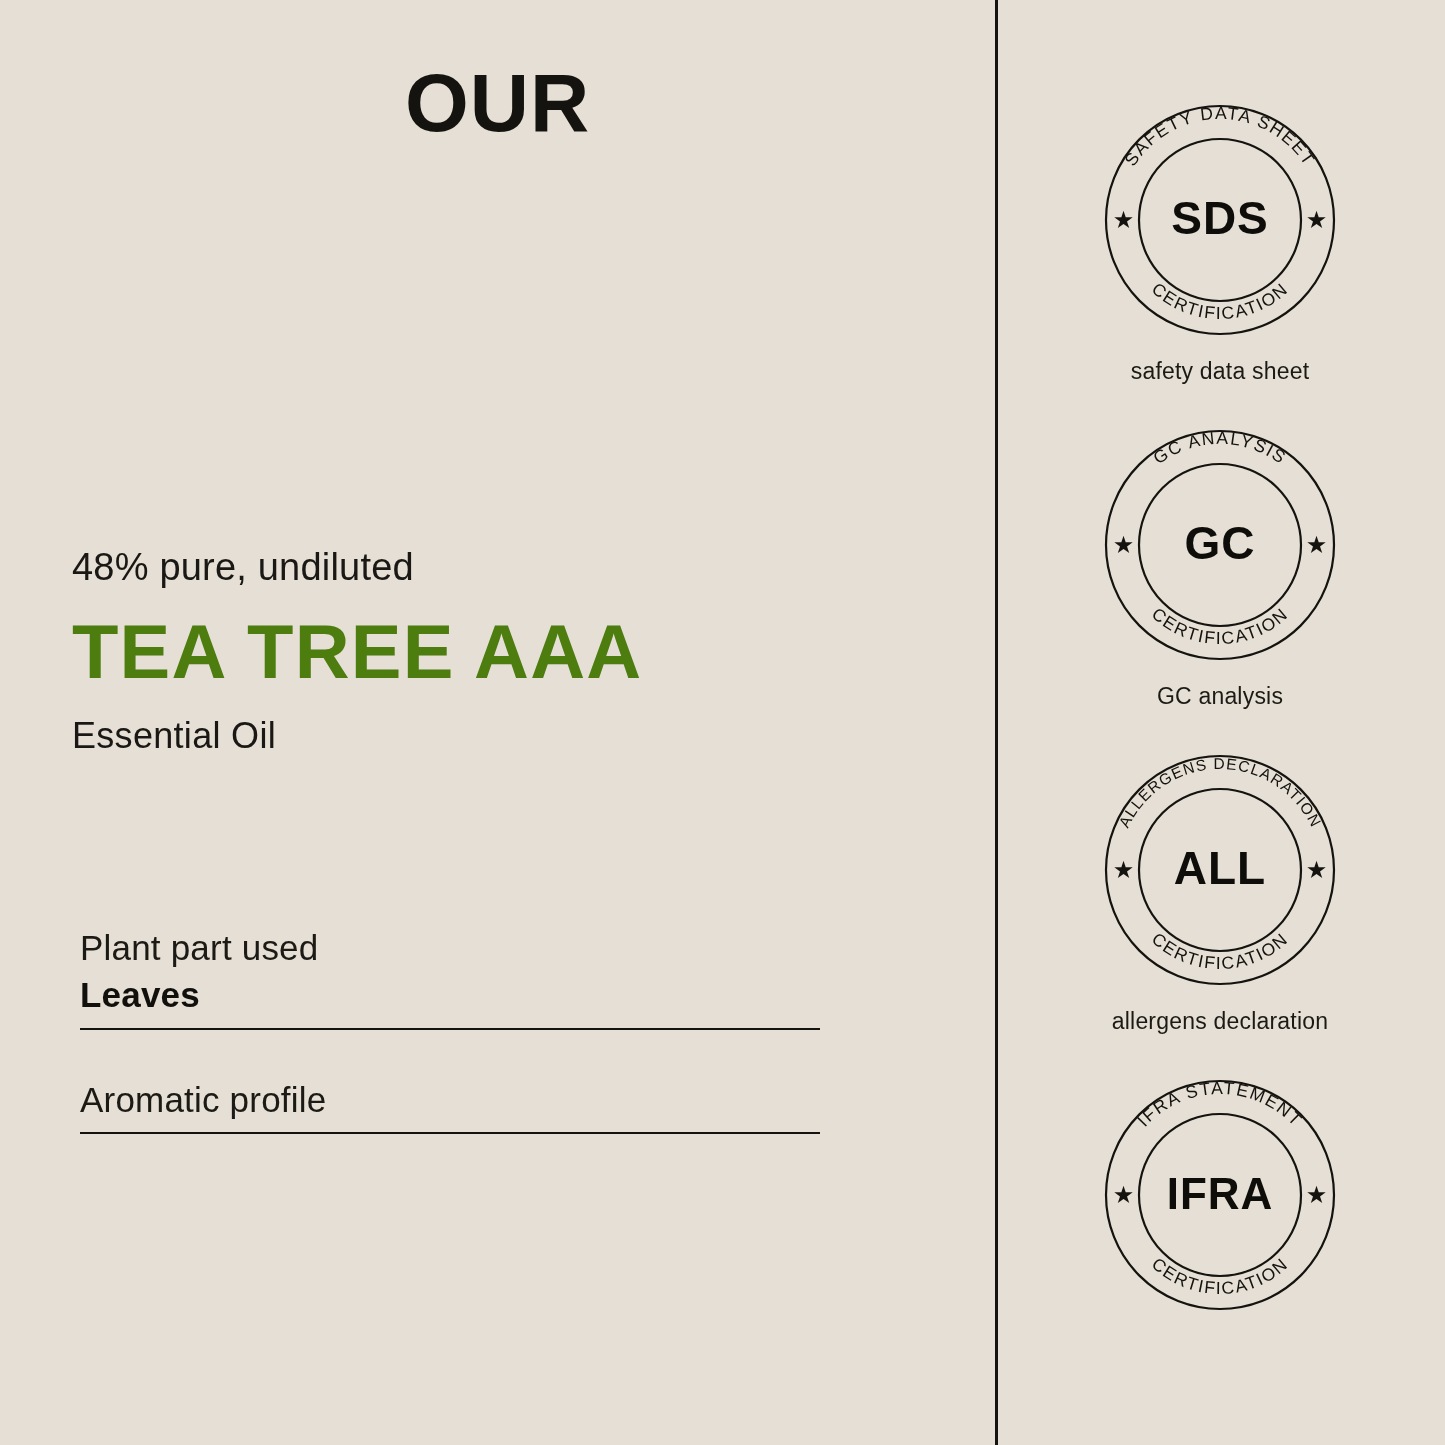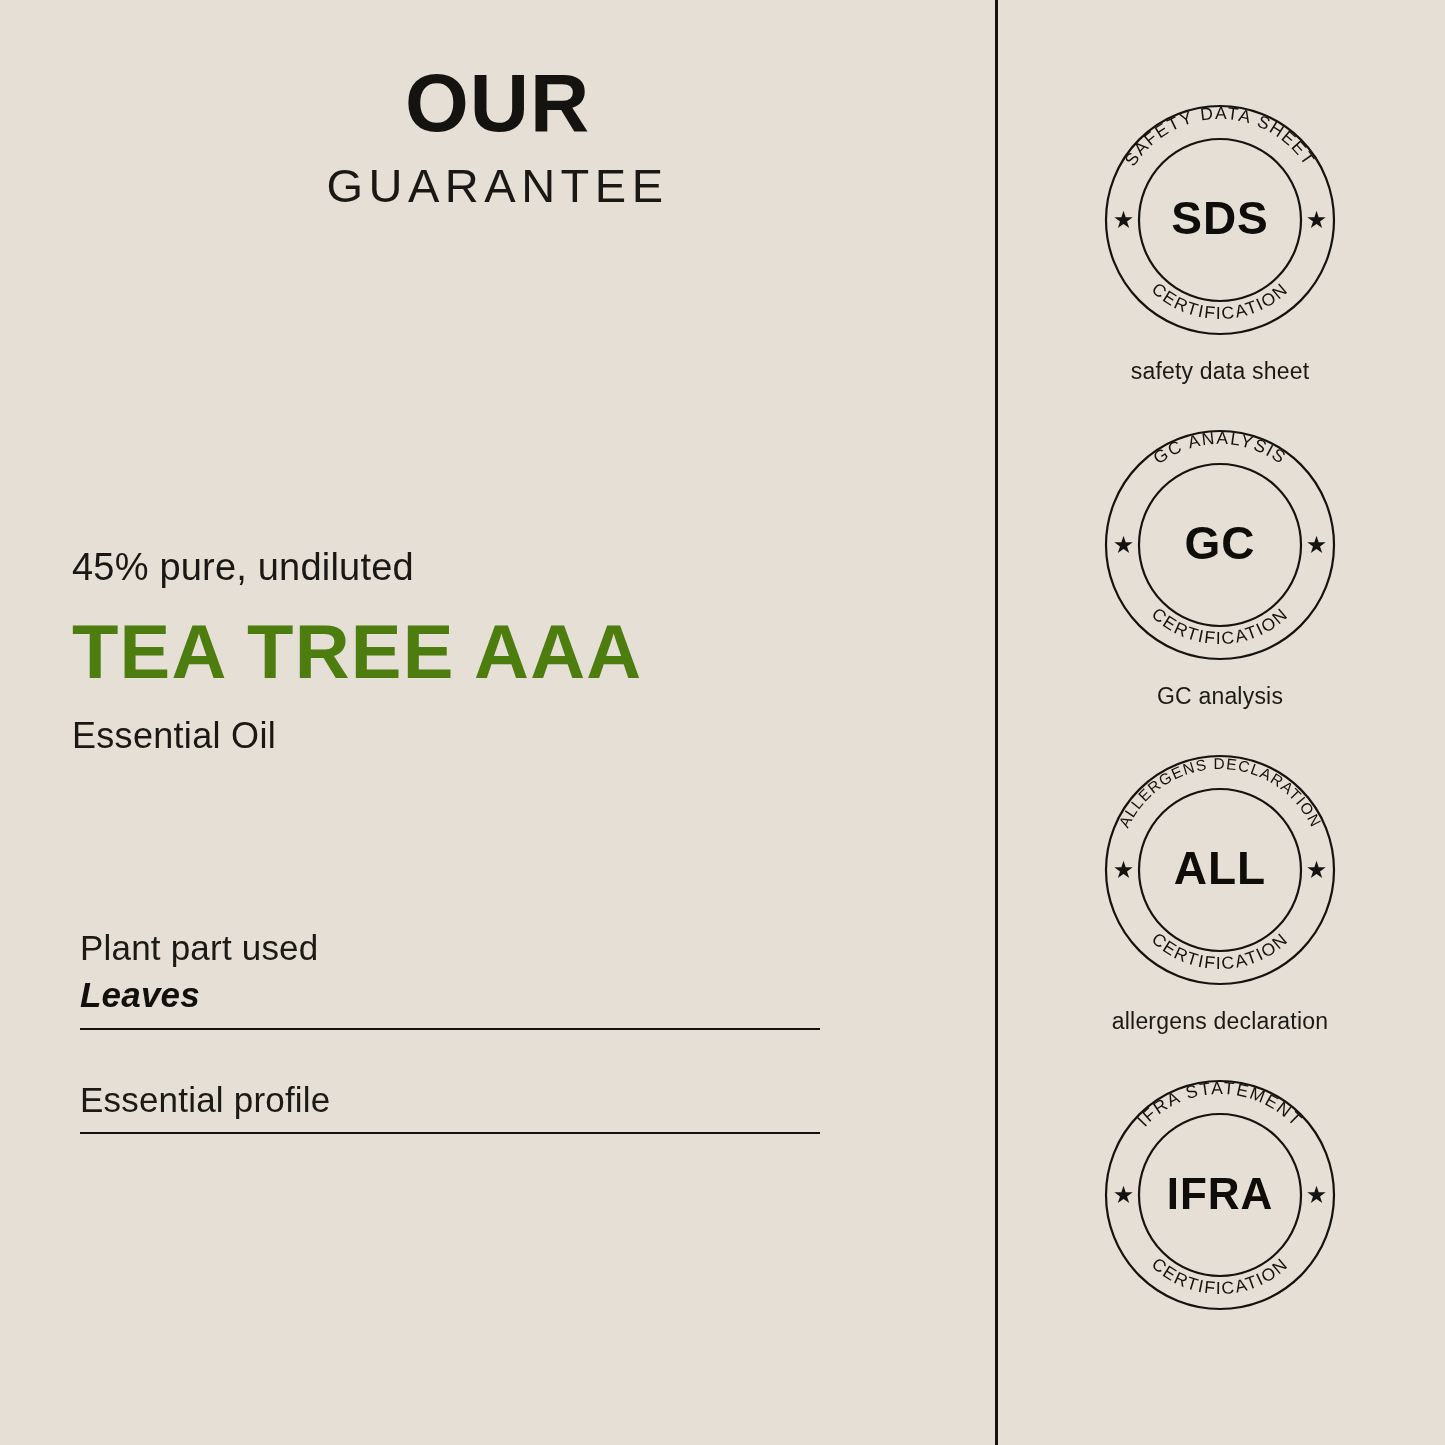--- a/index.html
+++ b/index.html
@@ -169,7 +169,6 @@
 
     <div class="header-block">
       <div class="header-line1">OUR</div>
-      <div class="header-line2">GUARANTEE</div>
     </div>
 
     <div class="product-block">

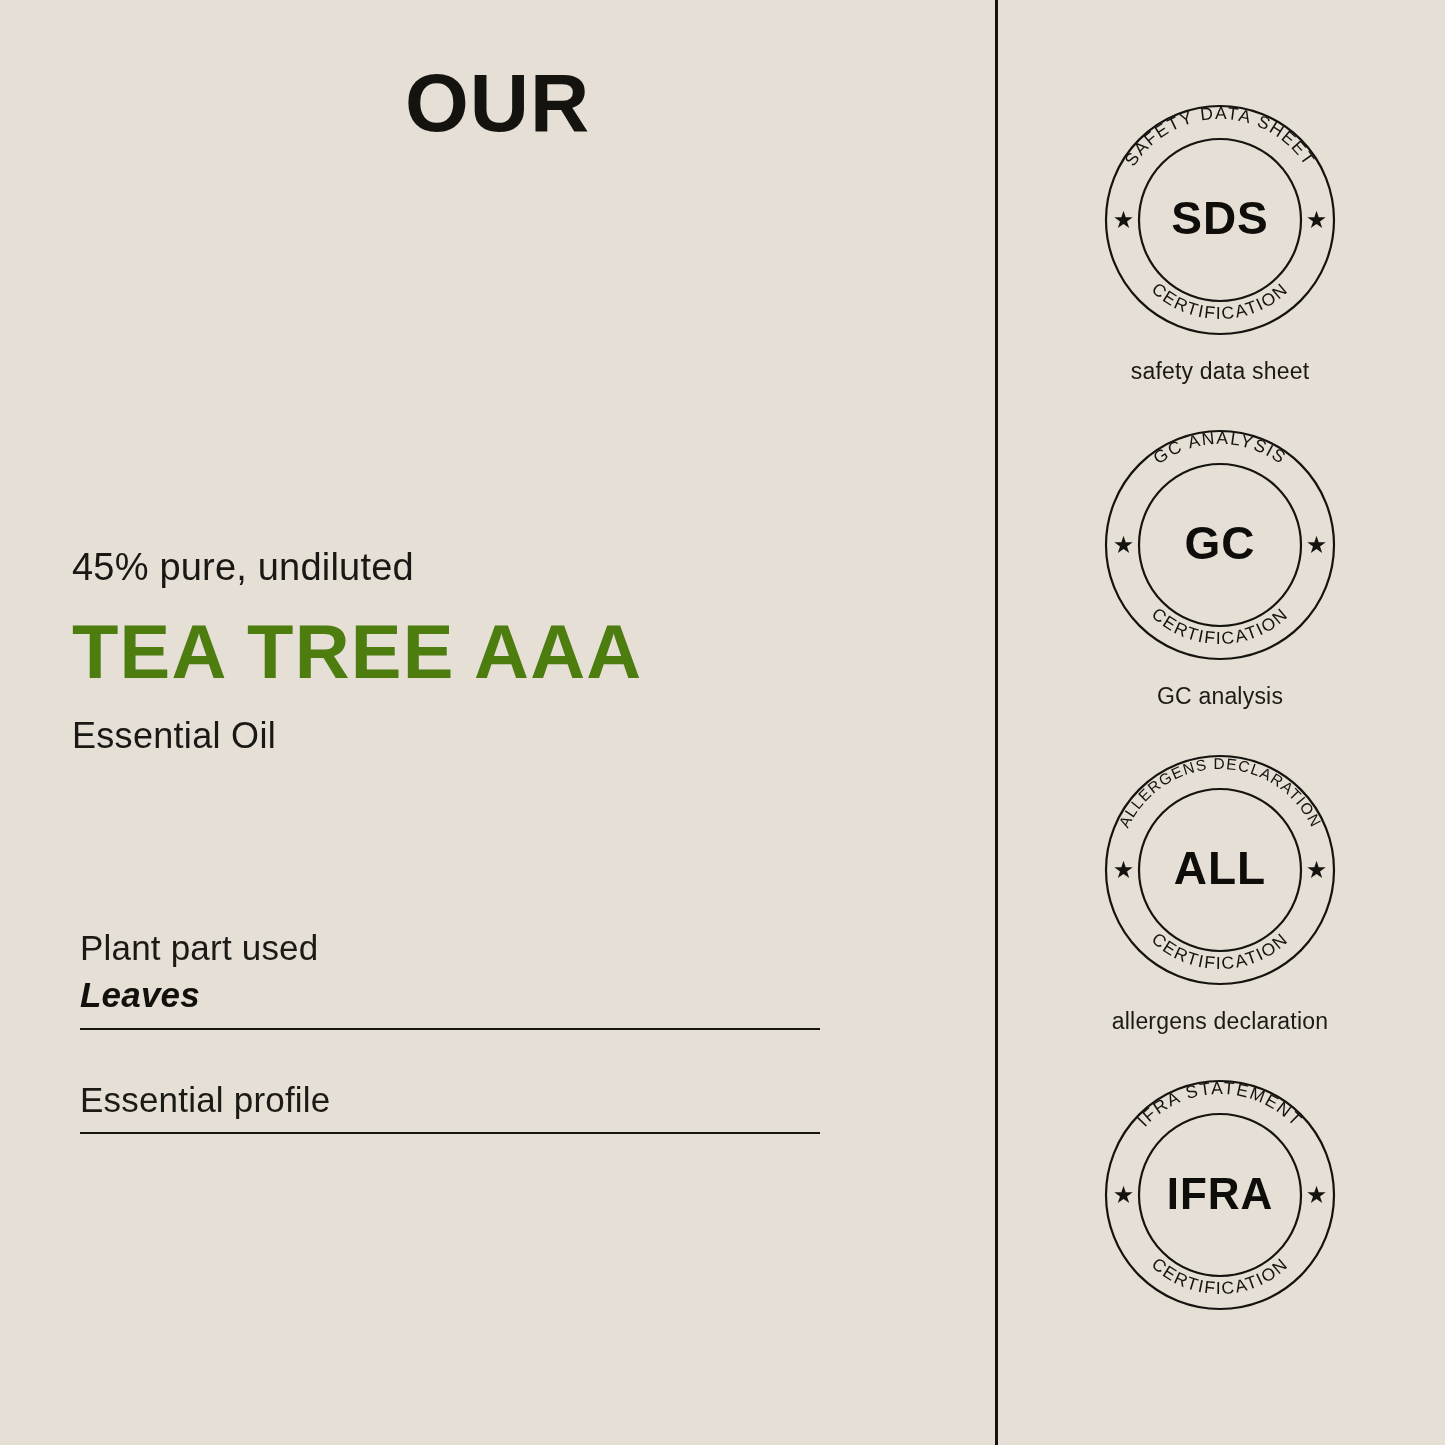--- a/index.html
+++ b/index.html
@@ -172,7 +172,7 @@
     </div>
 
     <div class="product-block">
-      <div class="product-eyebrow">45% pure, undiluted</div>
+      <div class="product-eyebrow">48% pure, undiluted</div>
       <div class="product-name">TEA TREE AAA</div>
       <div class="product-type">Essential Oil</div>
     </div>

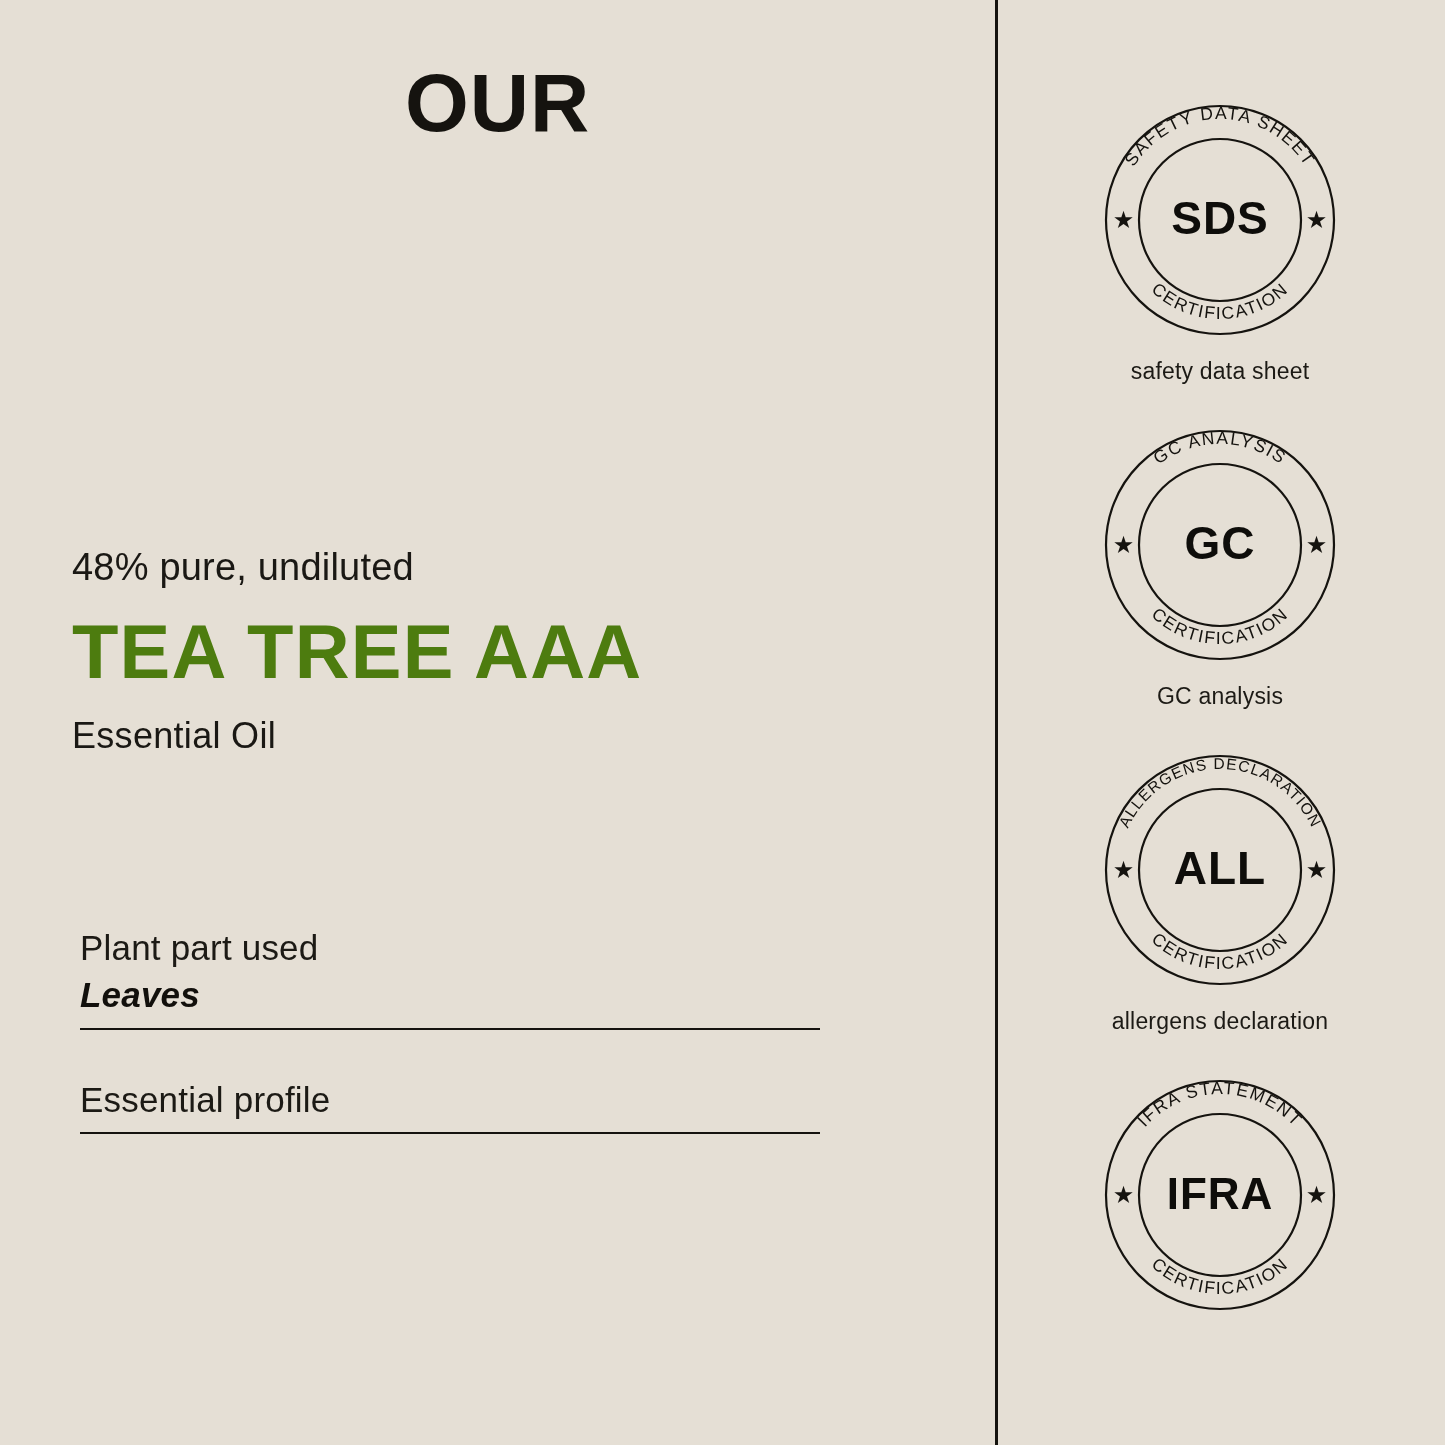--- a/index.html
+++ b/index.html
@@ -117,7 +117,6 @@
     letter-spacing: 0.2px;
     line-height: 1.05;
     color: #12100c;
-    font-style: italic;
   }
   .spec-rule {
     margin-top: 14px;

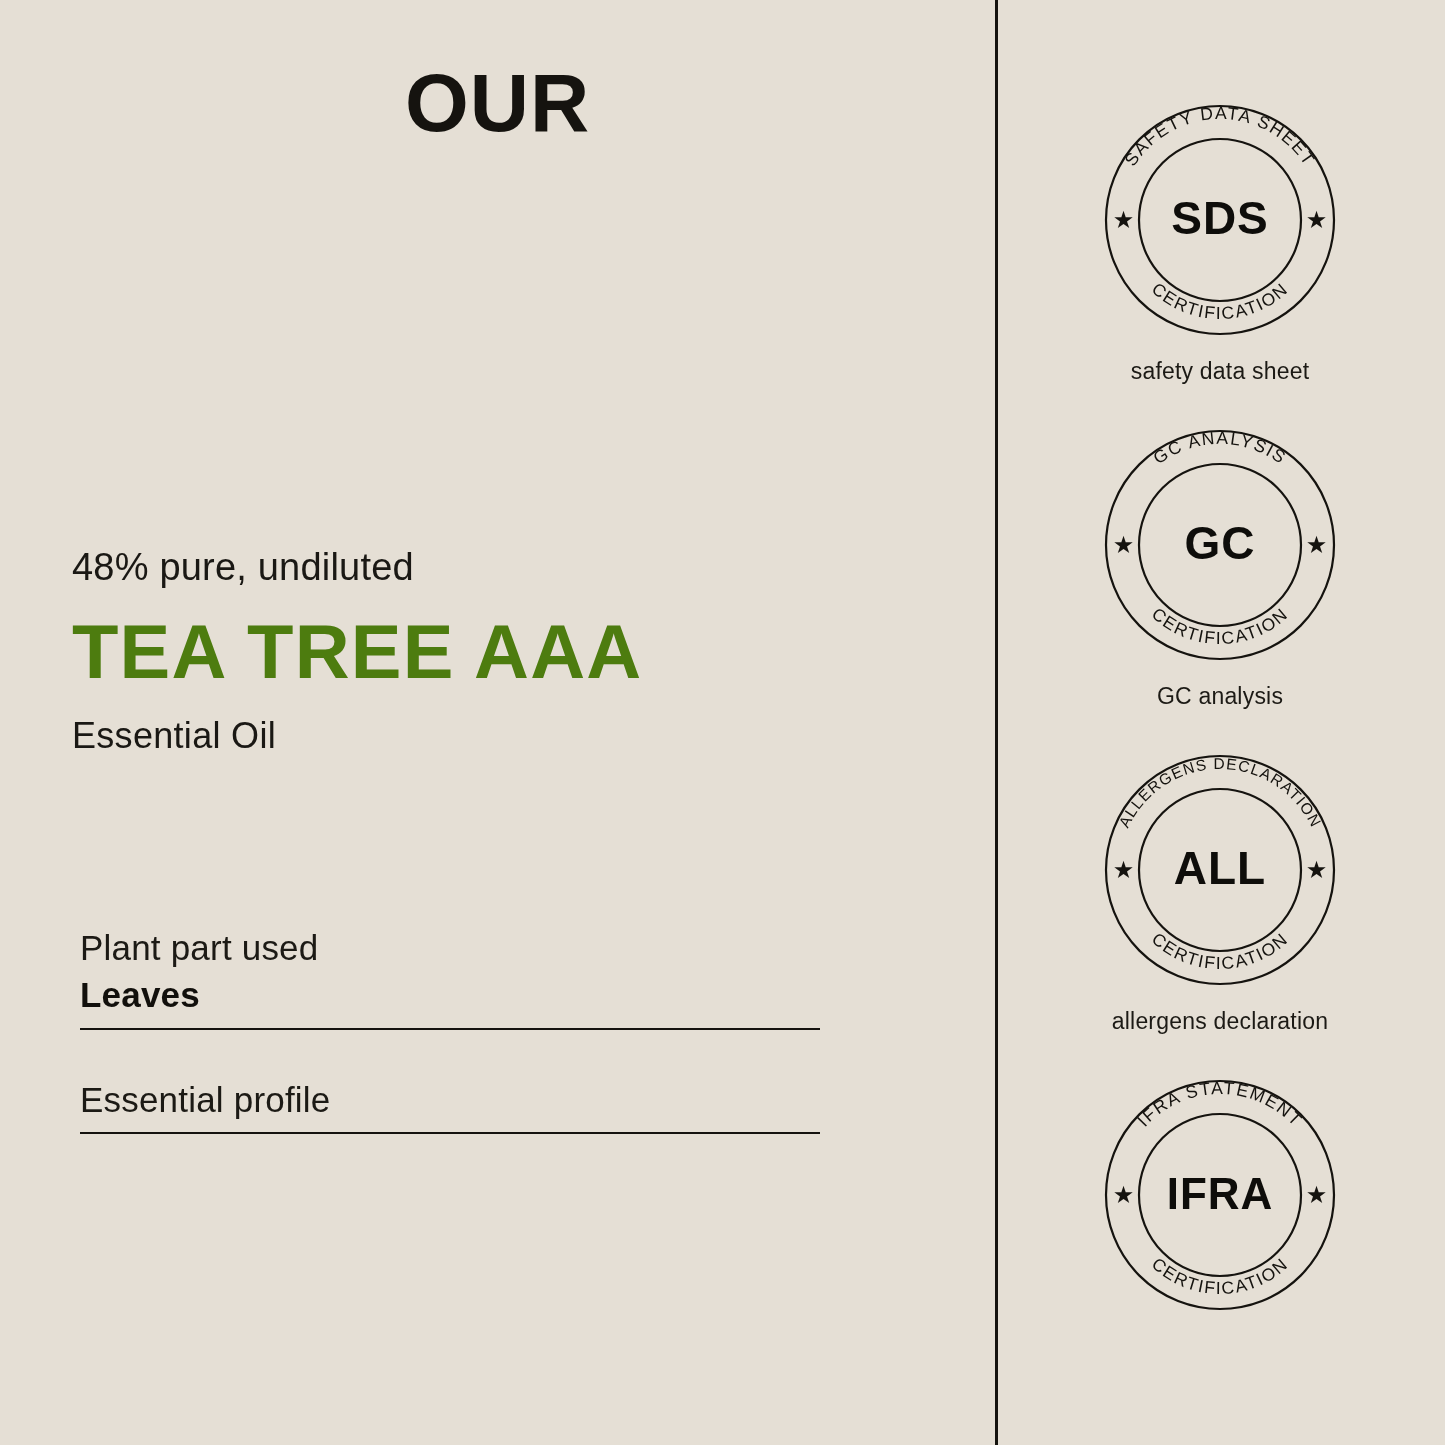--- a/index.html
+++ b/index.html
@@ -185,7 +185,7 @@
       </div>
 
       <div class="spec-row">
-        <div class="spec-label">Essential profile</div>
+        <div class="spec-label">Aromatic profile</div>
         <div class="spec-rule"></div>
       </div>
 

